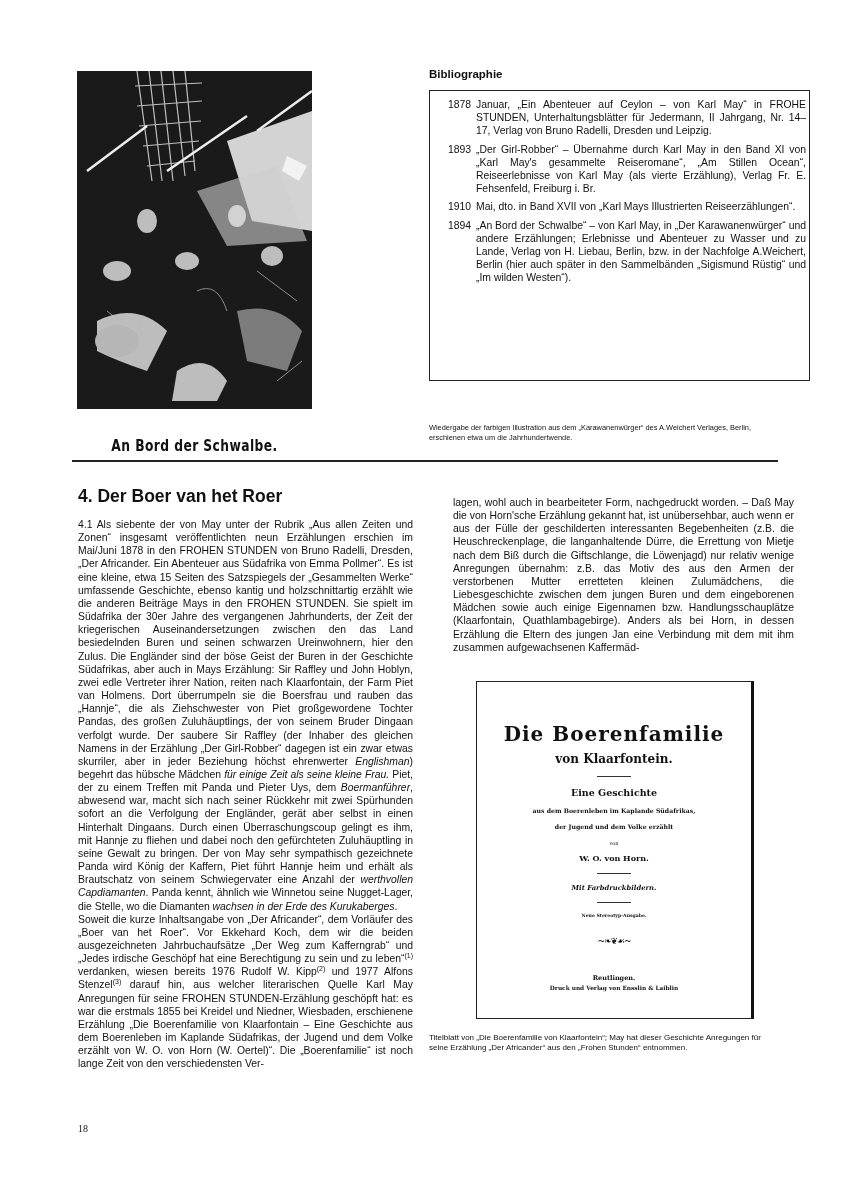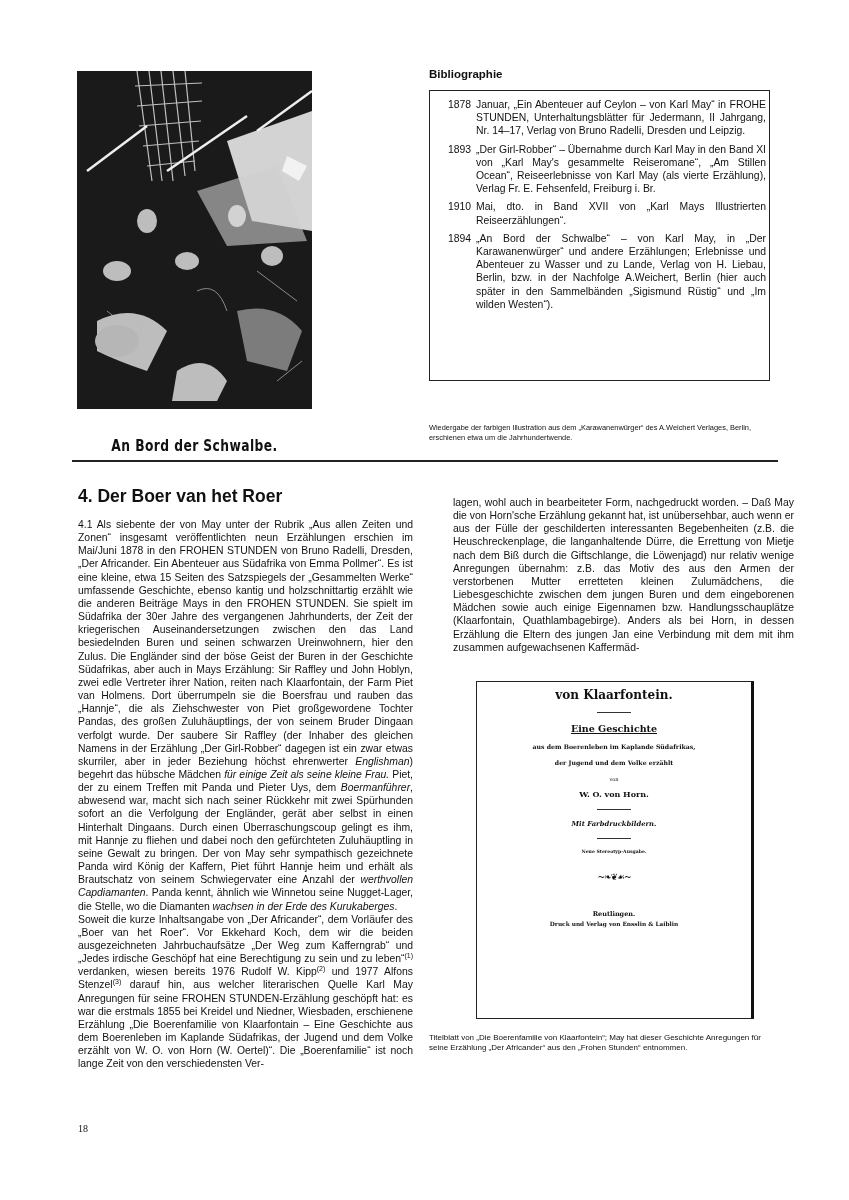--- a/index.html
+++ b/index.html
@@ -13,7 +13,7 @@
 
   
   #bib-title { left: 429px; top: 68px; font-weight: bold; font-size: 11.5px; }
-  #bib-box { left: 429px; top: 90px; width: 341px; height: 291px; border: 1.5px solid #222; box-sizing: border-box; padding: 7px 3px 0 18px; }
+  #bib-box { left: 429px; top: 90px; width: 381px; height: 291px; border: 1.5px solid #222; box-sizing: border-box; padding: 7px 3px 0 18px; }
   .bib-entry { display: flex; font-size: 10.4px; line-height: 13.2px; margin-bottom: 5px; }
   .bib-year { width: 28px; flex: none; }
   .bib-text { flex: 1; text-align: justify; }

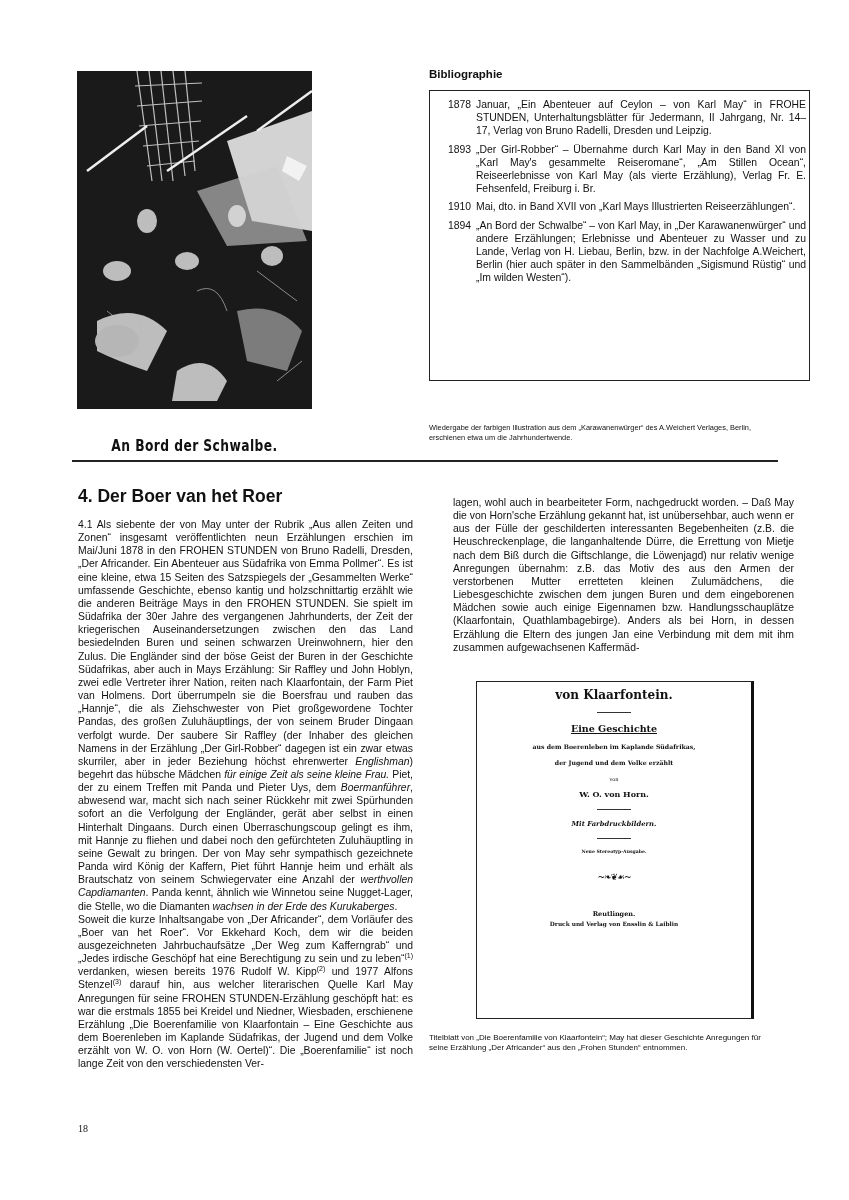--- a/index.html
+++ b/index.html
@@ -139,6 +139,7 @@
 </div>
 
 <div id="titlepage" class="abs">
+  <div id="tp-title">Die Boerenfamilie</div>
   <div id="tp-sub">von Klaarfontein.</div>
   <div class="tp-rule"></div>
   <div id="tp-eine">Eine Geschichte</div>

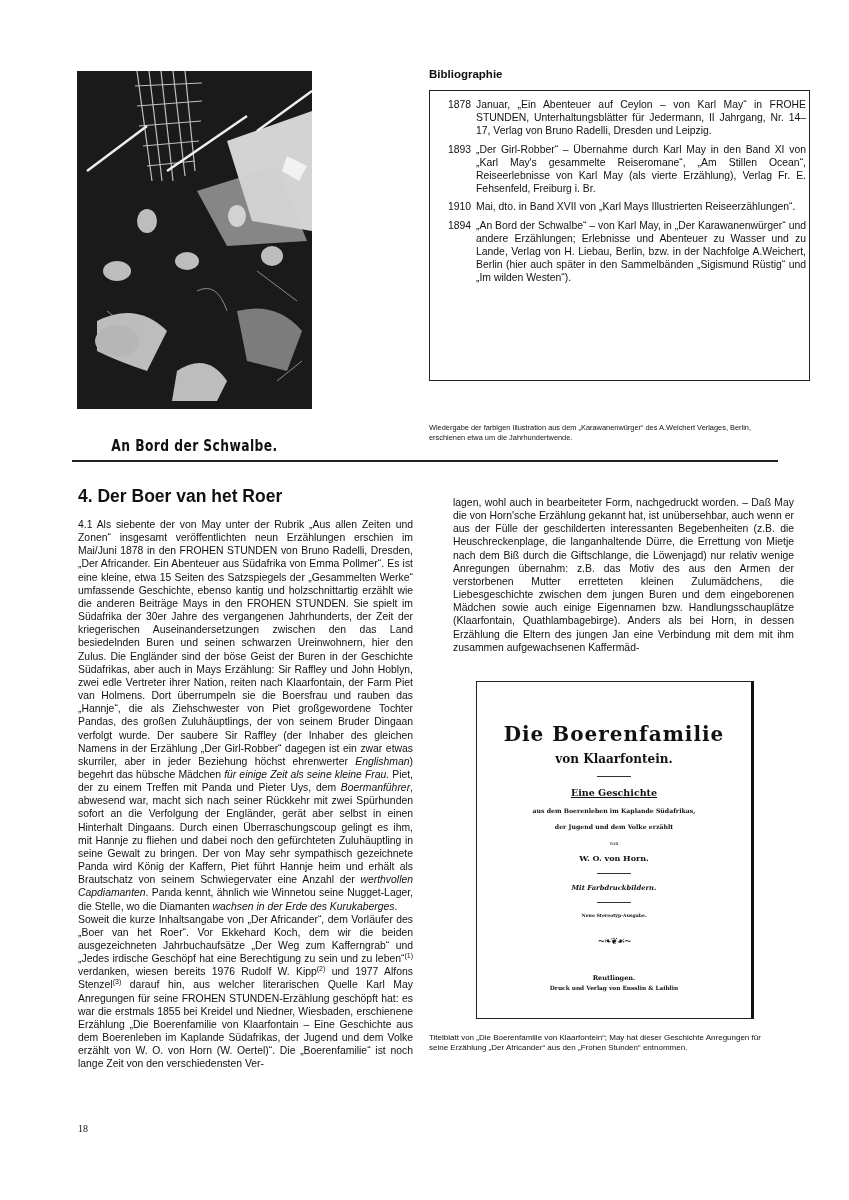--- a/index.html
+++ b/index.html
@@ -36,7 +36,7 @@
   #tp-title { margin-top: 40px; font-size: 20px; font-weight: bold; letter-spacing: 1px; }
   #tp-sub { margin-top: 6px; font-size: 12px; font-weight: bold; }
   .tp-rule { width: 34px; height: 1px; background: #333; margin: 10px auto; }
-  #tp-eine { font-size: 9.5px; font-weight: bold; margin-top: 4px; text-decoration: underline; }
+  #tp-eine { font-size: 9.5px; font-weight: bold; margin-top: 4px; }
   #tp-aus { font-size: 6.2px; font-weight: bold; margin-top: 9px; }
   #tp-der { font-size: 6.2px; font-weight: bold; margin-top: 9px; }
   #tp-von { font-size: 5px; margin-top: 10px; }

